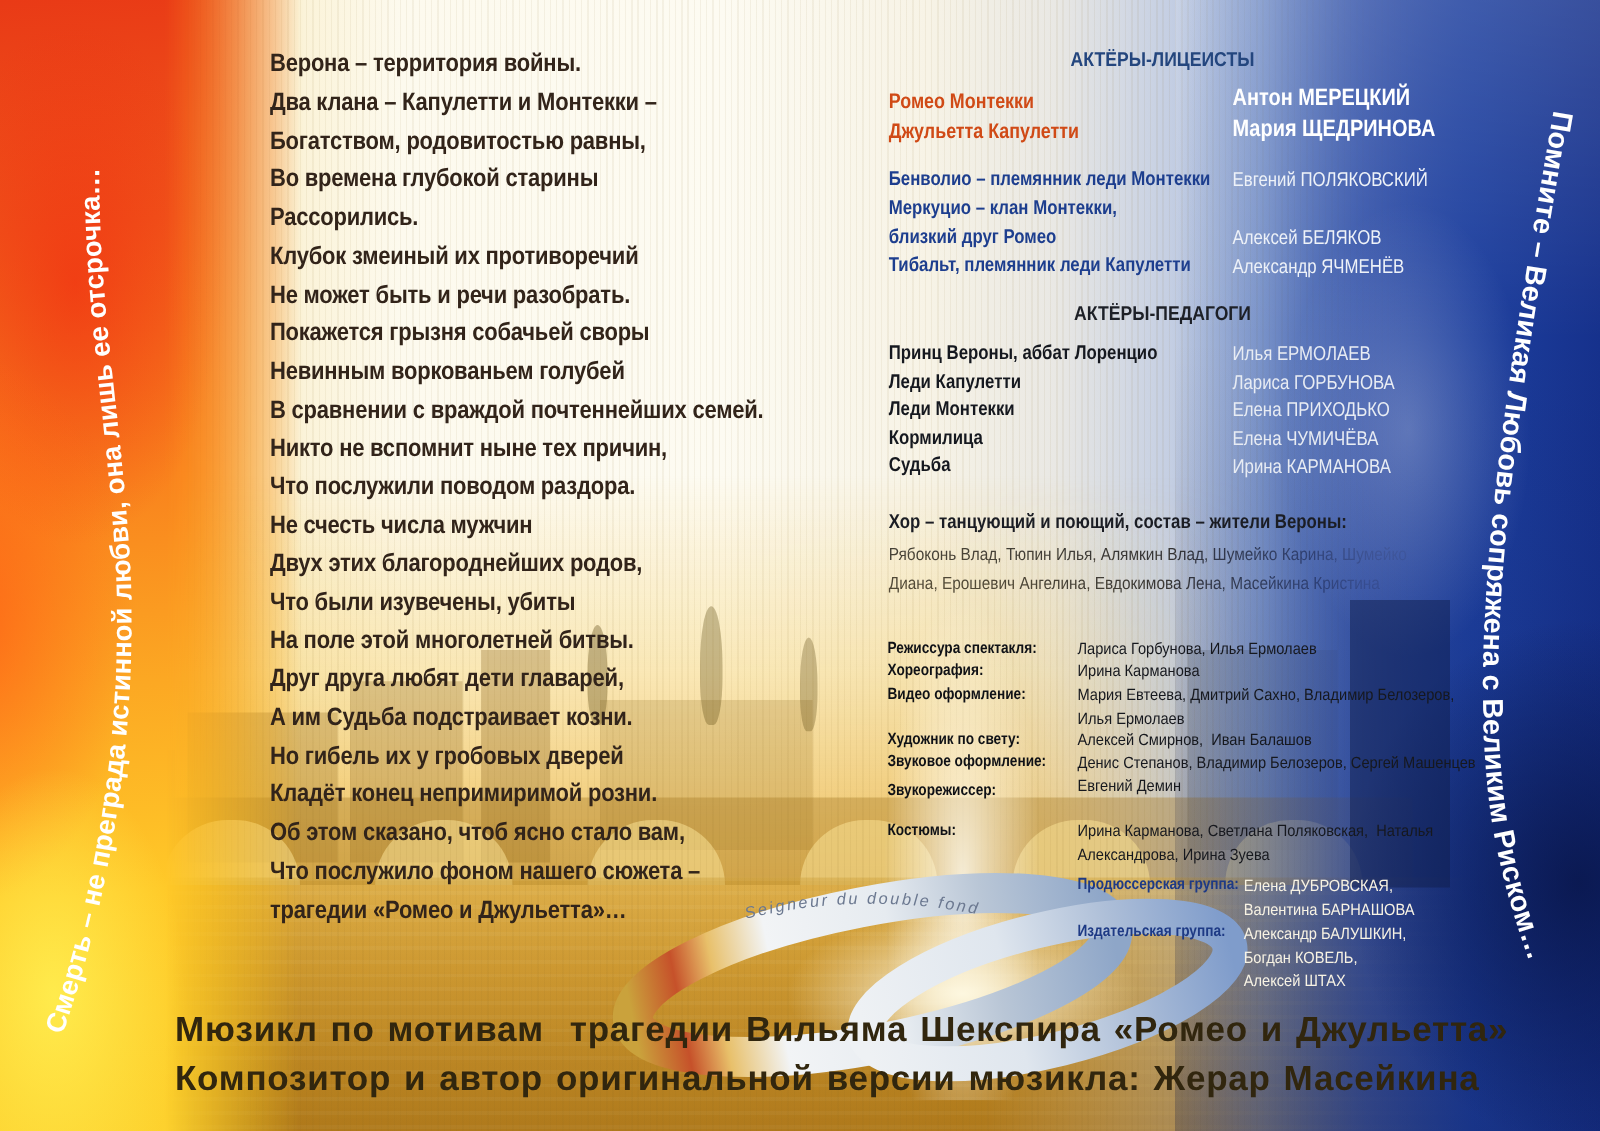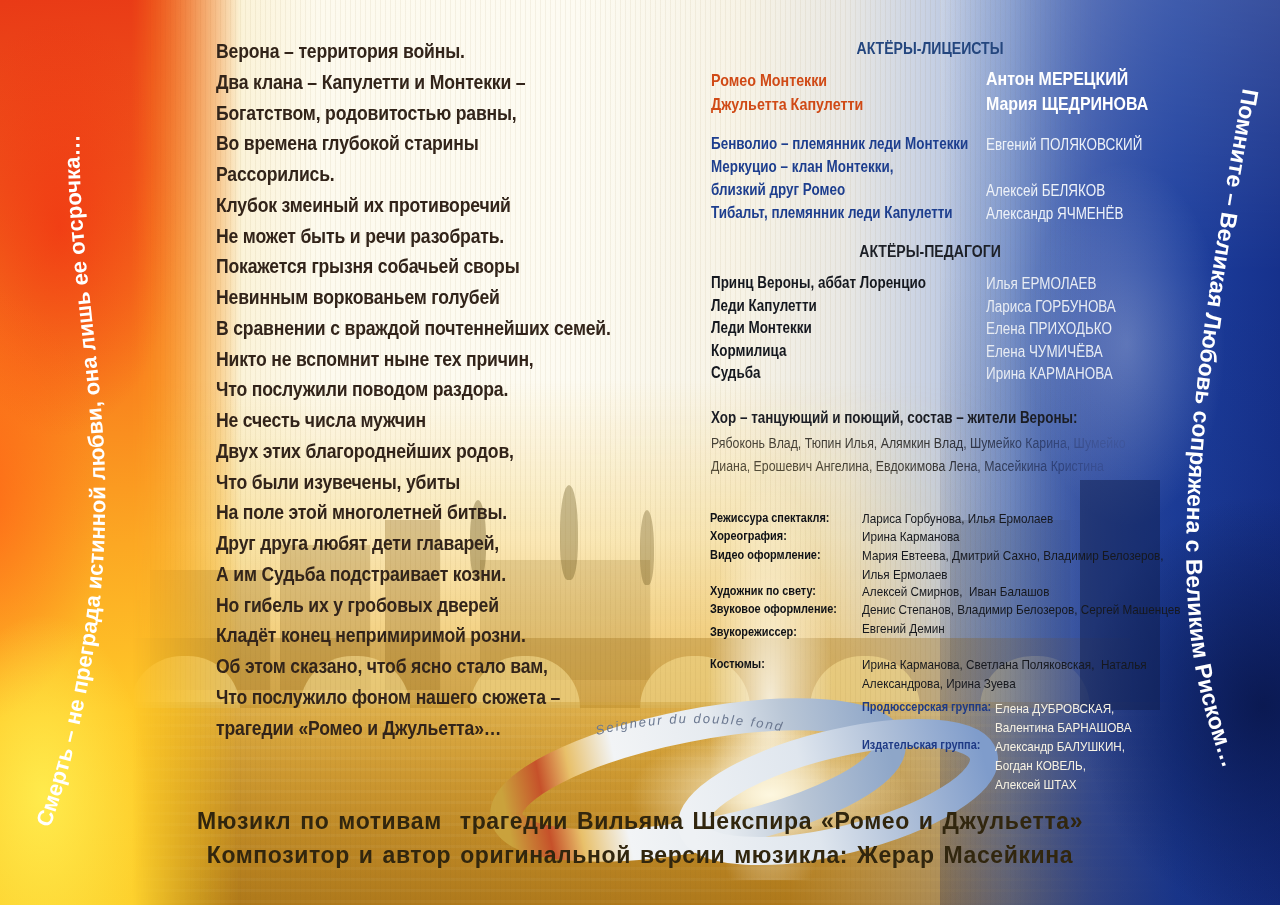--- a/index.html
+++ b/index.html
@@ -84,7 +84,7 @@
   .prodRow .vl{font-size:13px;color:#f8f3e4;line-height:19px;white-space:pre;
                transform:scaleX(.9);transform-origin:left top;}
   .footer{left:140px;top:808px;width:1000px;text-align:center;z-index:9;color:#31260e;}
-  .footer div{font-size:23px;font-weight:bold;letter-spacing:.6px;word-spacing:2px;}
+  .footer div{font-size:28px;font-weight:bold;letter-spacing:.6px;word-spacing:2px;}
   .footer div+div{margin-top:7px;}
 </style>
 </head>

